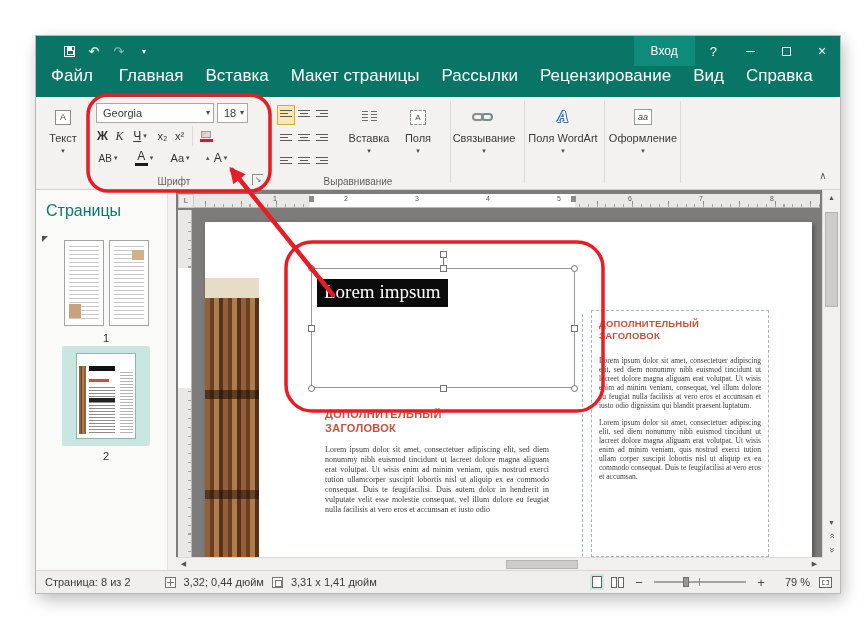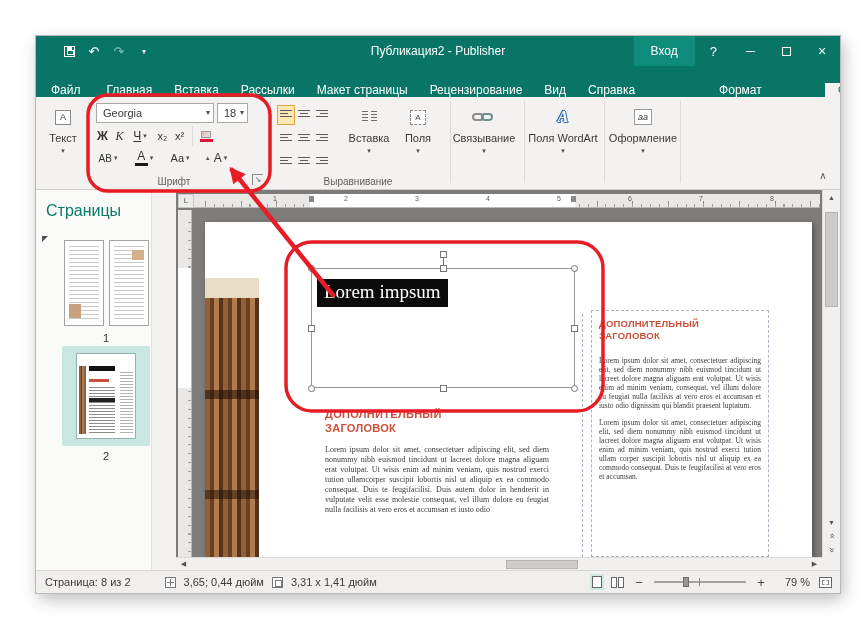--- a/index.html
+++ b/index.html
@@ -180,7 +180,6 @@
           <span>▾</span>
         </span>
     </div>
-    <span class="ttitle">Публикация2 - Publisher</span>
     <div class="tb-right">
       <span class="signin">Вход</span>
       <span class="helpbtn">?</span>

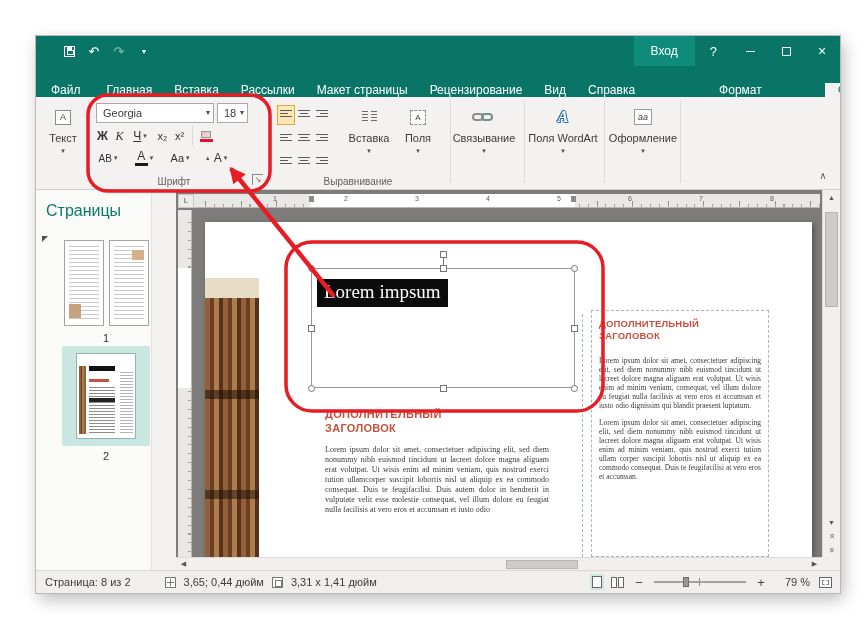--- a/index.html
+++ b/index.html
@@ -26,7 +26,7 @@
   .maxbox{width:9px;height:9px;border:1px solid #fff}
 
   
-  .tabs{position:absolute;left:0;top:30px;right:0;height:31px;background:#087567;display:flex;align-items:flex-end;color:#fff;font-size:12px}
+  .tabs{position:absolute;left:0;top:30px;right:0;height:31px;background:#087567;display:flex;align-items:flex-start;color:#fff;font-size:17px}
   .tab{display:flex;align-items:center;padding:0 11px;white-space:nowrap}
   .tab.file{padding:0 15px}
   .tab.ctx{margin-left:64px;padding:0 9px}

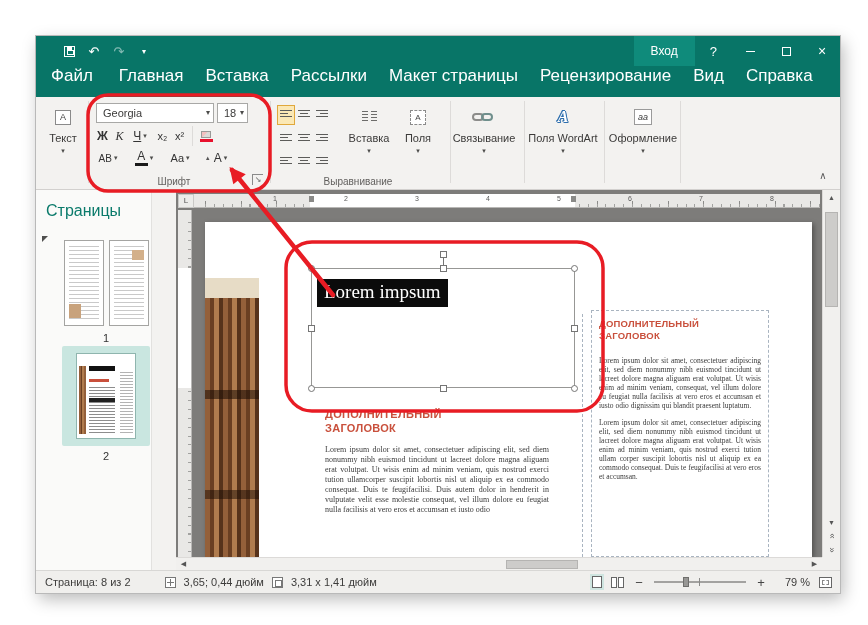--- a/index.html
+++ b/index.html
@@ -199,8 +199,8 @@
     <span class="tab file">Файл</span>
     <span class="tab">Главная</span>
     <span class="tab">Вставка</span>
+    <span class="tab">Макет страницы</span>
     <span class="tab">Рассылки</span>
-    <span class="tab">Макет страницы</span>
     <span class="tab">Рецензирование</span>
     <span class="tab">Вид</span>
     <span class="tab">Справка</span>

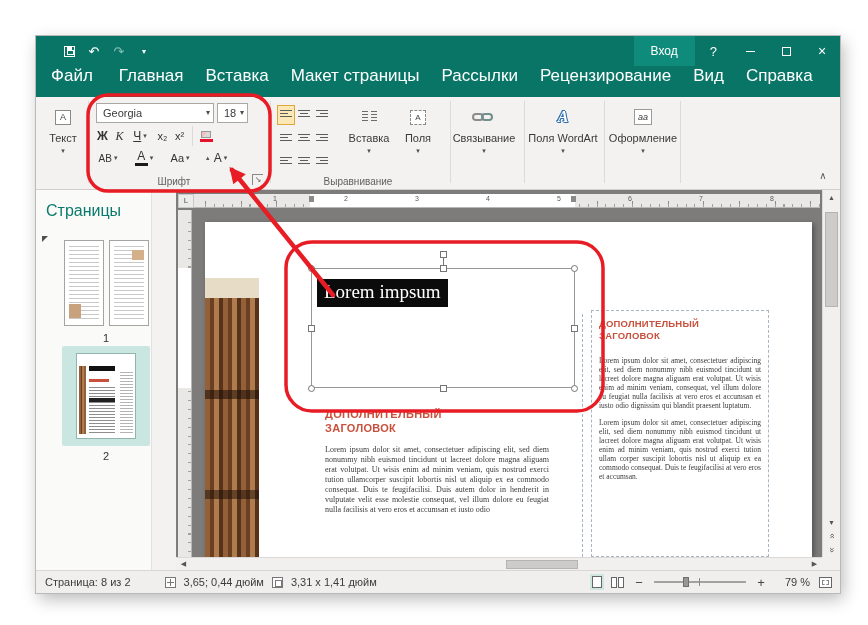--- a/index.html
+++ b/index.html
@@ -72,7 +72,7 @@
   .text-ic{width:16px;height:15px;border:1px solid #8a8a8a;background:#fff;display:flex;align-items:center;justify-content:center;font-size:9px;color:#444}
 
   
-  .panel{position:absolute;left:0;top:154px;width:116px;height:380px;background:#fafaf9;border-right:1px solid #e2e1df}
+  .panel{position:absolute;left:0;top:154px;width:132px;height:380px;background:#fafaf9;border-right:1px solid #e2e1df}
   .ptitle{position:absolute;left:10px;top:12px;font-size:16px;color:#0a7a6b}
   .ptri{position:absolute;left:6px;top:46px;width:0;height:0;border-top:6px solid #4f4f4f;border-right:6px solid transparent}
   .thumb1{position:absolute;left:22px;top:50px;width:96px;height:88px;display:flex;gap:5px;justify-content:center}

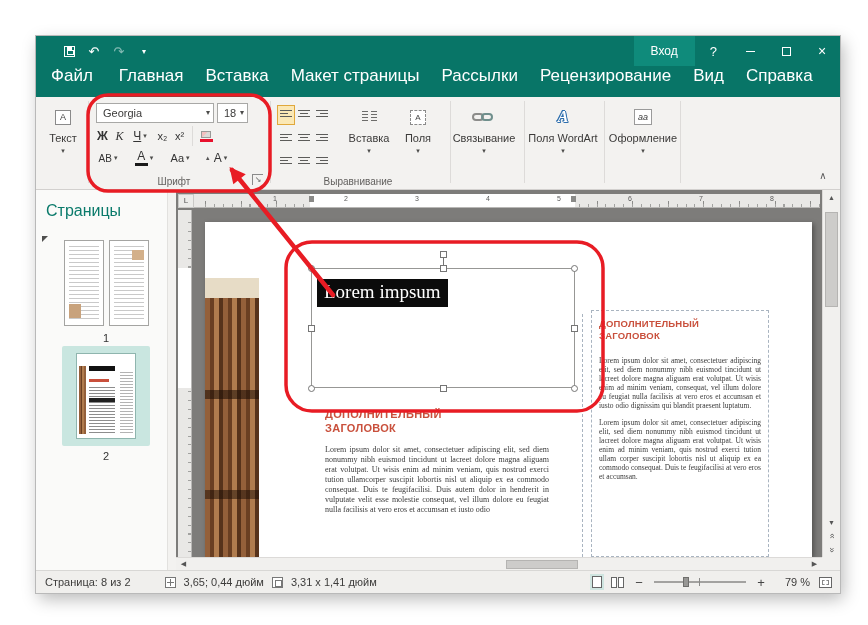--- a/index.html
+++ b/index.html
@@ -465,7 +465,7 @@
       <span>Страница: 8 из 2</span>
       <span class="sgap"></span>
       <span class="sicon cross"></span>
-      <span>3,65; 0,44 дюйм</span>
+      <span>3,32; 0,44 дюйм</span>
       <span class="sicon box"></span>
       <span>3,31 x 1,41 дюйм</span>
     </div>

